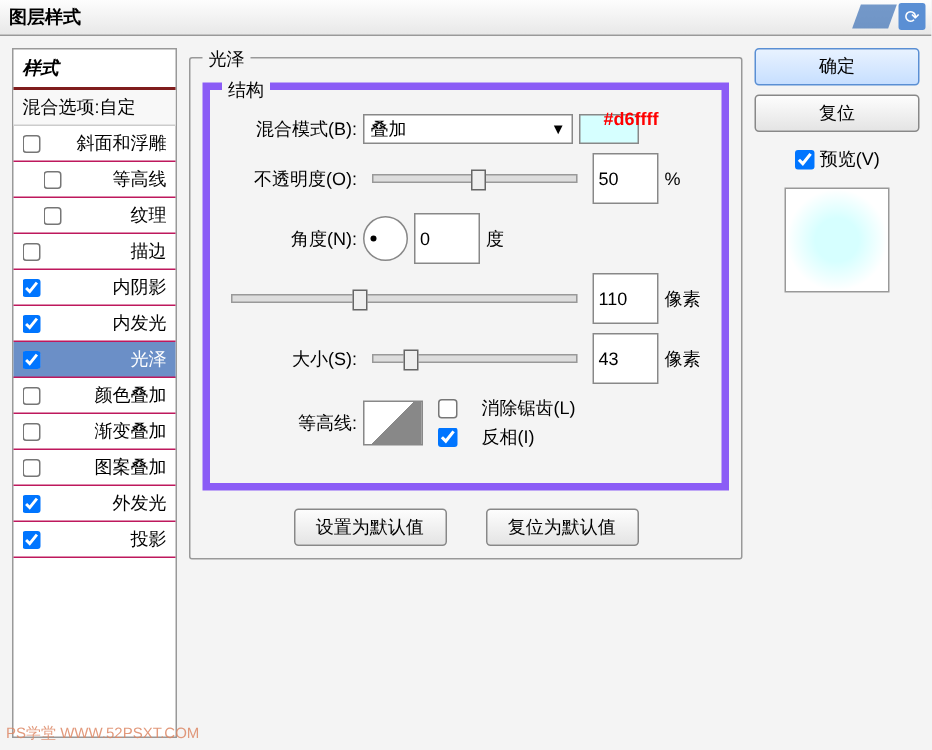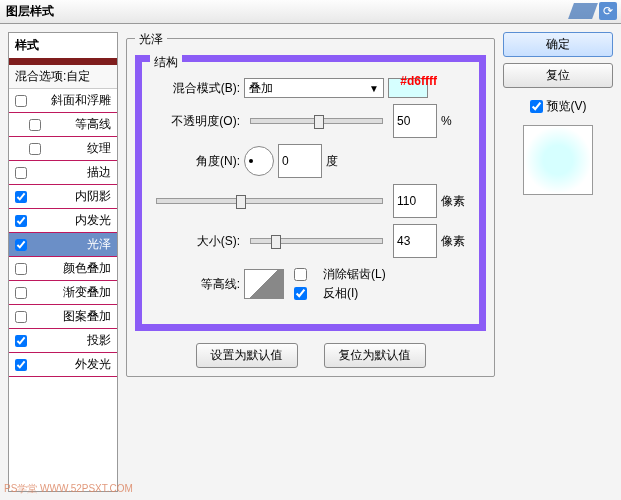--- a/index.html
+++ b/index.html
@@ -11,7 +11,7 @@
 .title-close { width: 18px; height: 18px; background: #5a8fd4; color: #fff; display: flex; align-items: center; justify-content: center; border-radius: 2px; cursor: pointer; }
 .dialog-body { display: flex; padding: 8px; gap: 8px; height: calc(100% - 24px); background: #f4f4f4; }
 .styles-panel { width: 110px; border: 1px solid #999; background: #fff; }
-.styles-header { padding: 4px 6px; border-bottom: 7px solid #7f1d1d; font-weight: bold; }
+.styles-header { padding: 4px 6px; border-bottom: 2px solid #7f1d1d; font-weight: bold; font-style: italic; }
 .styles-sub { padding: 3px 6px; border-bottom: 1px solid #ccc; background: #f8f8f8; }
 .style-item { padding: 3px 6px; border-bottom: 1px solid #be185d; display: flex; align-items: center; gap: 0; cursor: pointer; justify-content: space-between; }
 .style-item.indent { padding-left: 20px; }

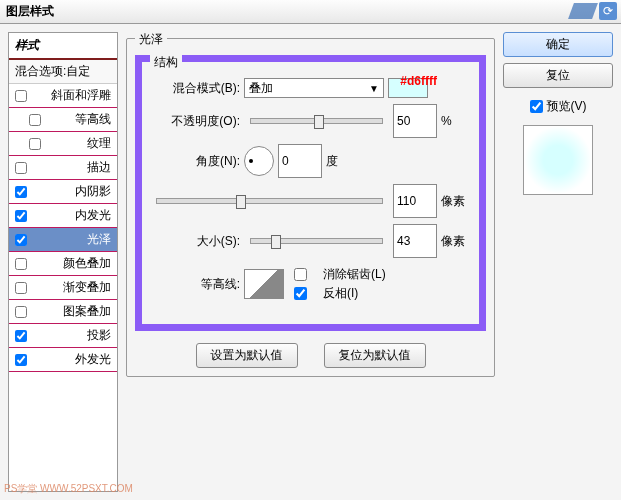--- a/index.html
+++ b/index.html
@@ -20,7 +20,7 @@
 .center-panel { flex: 1; position: relative; }
 .fieldset { border: 1px solid #999; border-radius: 2px; padding: 8px; position: relative; margin-top: 6px; }
 .fieldset-label { position: absolute; top: -8px; left: 8px; background: #f4f4f4; padding: 0 4px; }
-.inner-fieldset { border: 7px solid #8b5cf6; padding: 10px 8px 14px; margin-top: 8px; position: relative; }
+.inner-fieldset { border: 5px solid #8b5cf6; padding: 10px 8px 14px; margin-top: 8px; position: relative; }
 .row { display: flex; align-items: center; margin: 6px 0; gap: 4px; }
 .row-label { width: 90px; text-align: right; }
 .select { flex: 0 0 140px; height: 20px; border: 1px solid #888; background: #fff; display: flex; align-items: center; justify-content: space-between; padding: 0 4px; }

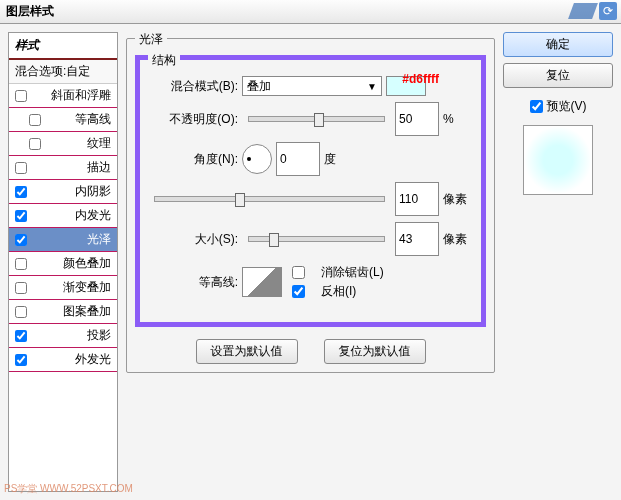--- a/index.html
+++ b/index.html
@@ -102,11 +102,11 @@
         </div>
         <div class="style-item">
           <input type="checkbox" checked="" style="">
-          <span>投影</span>
+          <span>外发光</span>
         </div>
         <div class="style-item">
           <input type="checkbox" checked="" style="">
-          <span>外发光</span>
+          <span>投影</span>
         </div>
       </div>
   </div>

